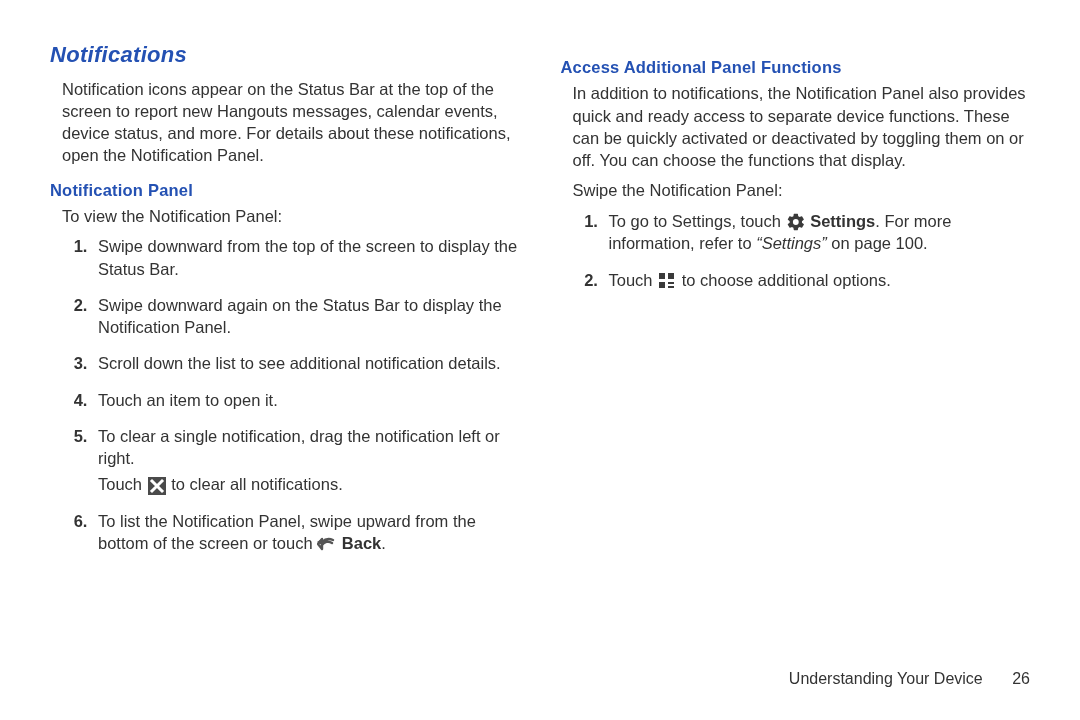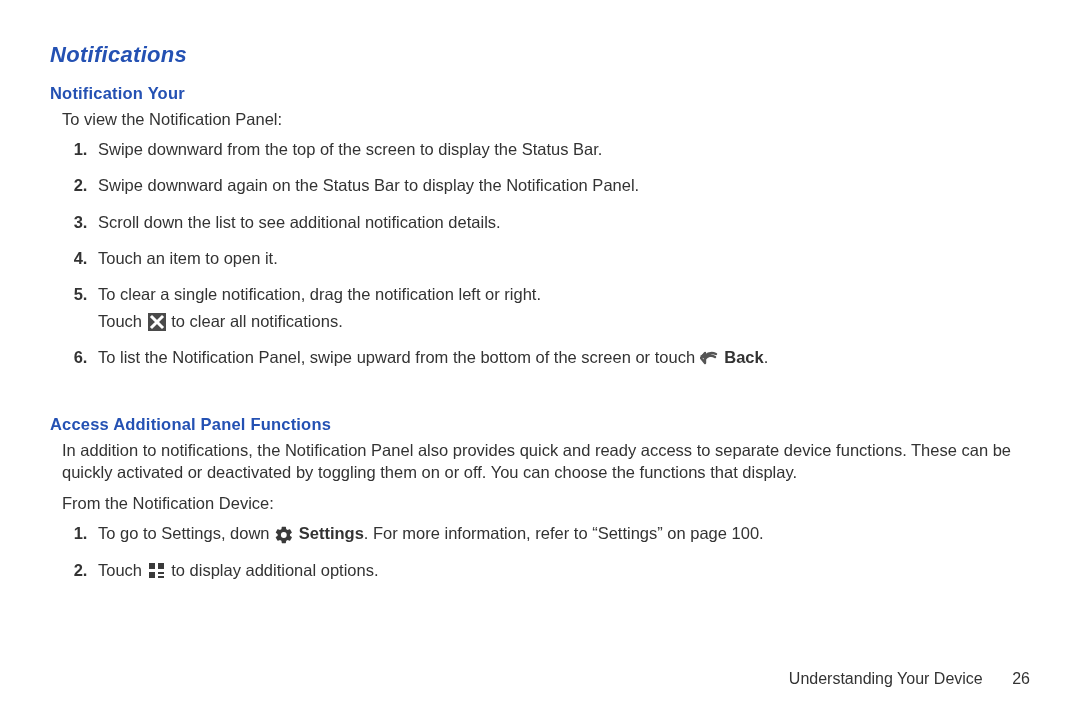--- a/index.html
+++ b/index.html
@@ -22,8 +22,7 @@
   }
   .columns {
     display: flex;
-    gap: 30px;
-    flex-direction: column;
+    gap: 41px;
   }
   .col {
     flex: 1;

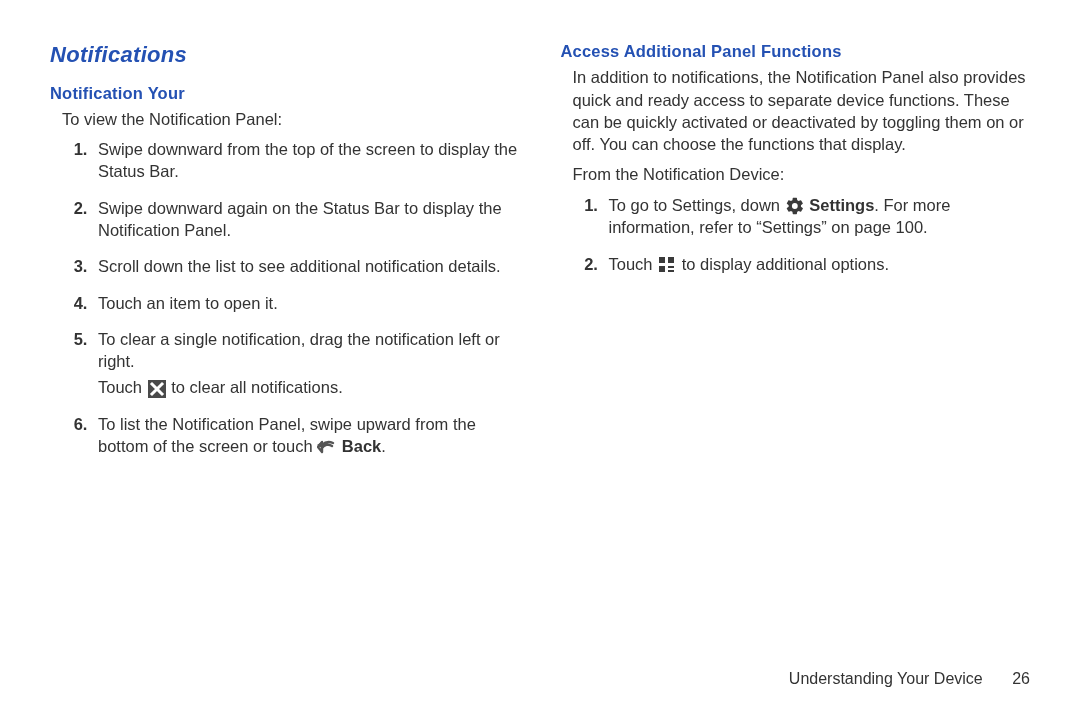--- a/index.html
+++ b/index.html
@@ -123,7 +123,7 @@
     </div>
 
     <div class="col">
-      <h2 class="sub-title" style="margin-top:0">Access Additional Panel Functions</h2>
+      <h2 class="sub-title" style="margin-top:16px">Access Additional Panel Functions</h2>
       <p class="body">In addition to notifications, the Notification Panel also provides quick and ready access to separate device functions. These can be quickly activated or deactivated by toggling them on or off. You can choose the functions that display.</p>
       <p class="body">From the Notification Device:</p>
 

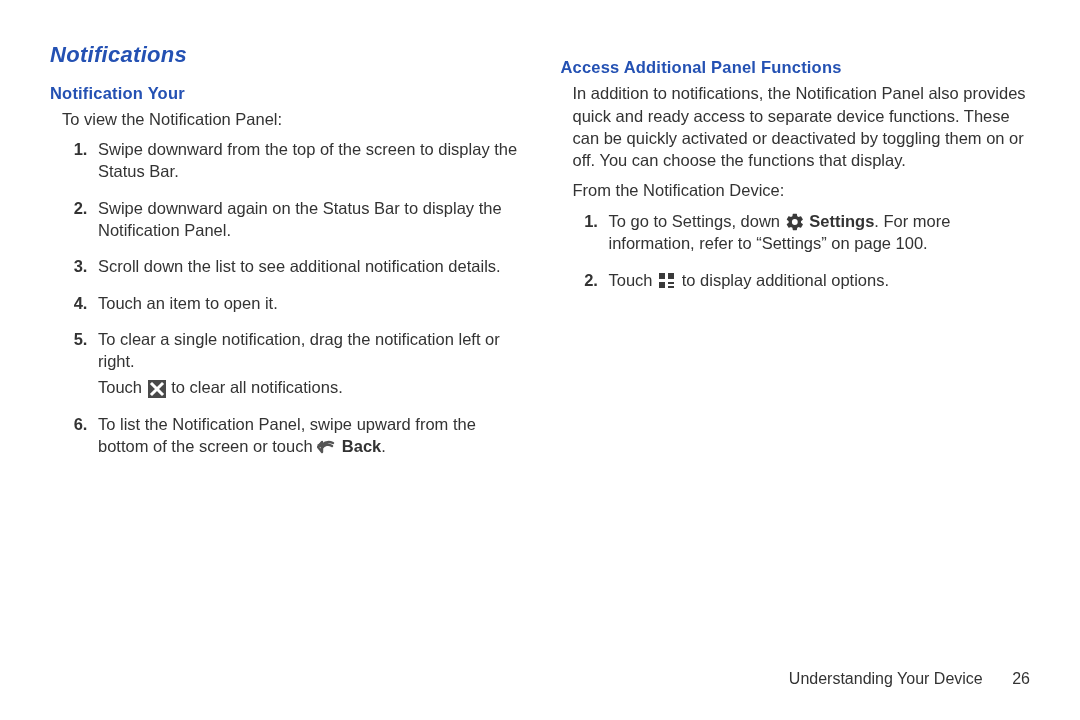--- a/index.html
+++ b/index.html
@@ -91,6 +91,7 @@
 
     <div class="col">
       <h1 class="section-title">Notifications</h1>
+      <p class="body">Notification icons appear on the Status Bar at the top of the screen to report new Hangouts messages, calendar events, device status, and more. For details about these notifications, open the Notification Panel.</p>
 
       <h2 class="sub-title">Notification Your</h2>
       <p class="body">To view the Notification Panel:</p>

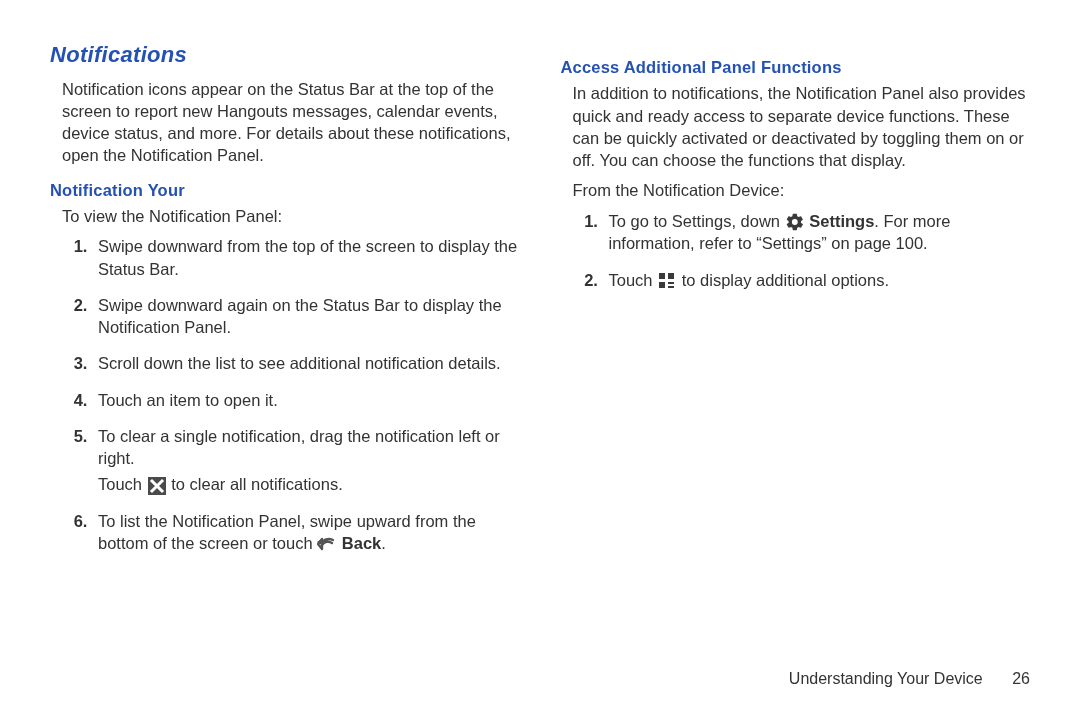--- a/index.html
+++ b/index.html
@@ -93,7 +93,7 @@
       <h1 class="section-title">Notifications</h1>
       <p class="body">Notification icons appear on the Status Bar at the top of the screen to report new Hangouts messages, calendar events, device status, and more. For details about these notifications, open the Notification Panel.</p>
 
-      <h2 class="sub-title">Notification Your</h2>
+      <h2 class="sub-title">Notification Panel</h2>
       <p class="body">To view the Notification Panel:</p>
 
       <ol class="steps">

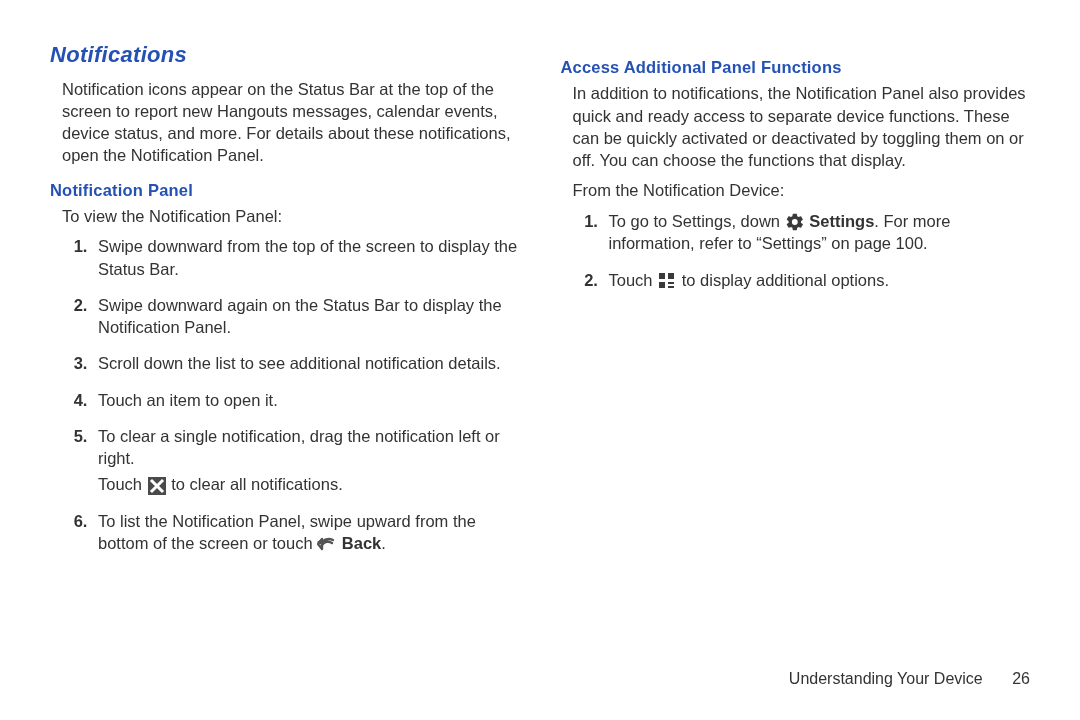--- a/index.html
+++ b/index.html
@@ -126,7 +126,7 @@
     <div class="col">
       <h2 class="sub-title" style="margin-top:16px">Access Additional Panel Functions</h2>
       <p class="body">In addition to notifications, the Notification Panel also provides quick and ready access to separate device functions. These can be quickly activated or deactivated by toggling them on or off. You can choose the functions that display.</p>
-      <p class="body">From the Notification Device:</p>
+      <p class="body">Swipe the Notification Panel:</p>
 
       <ol class="steps">
         <li>

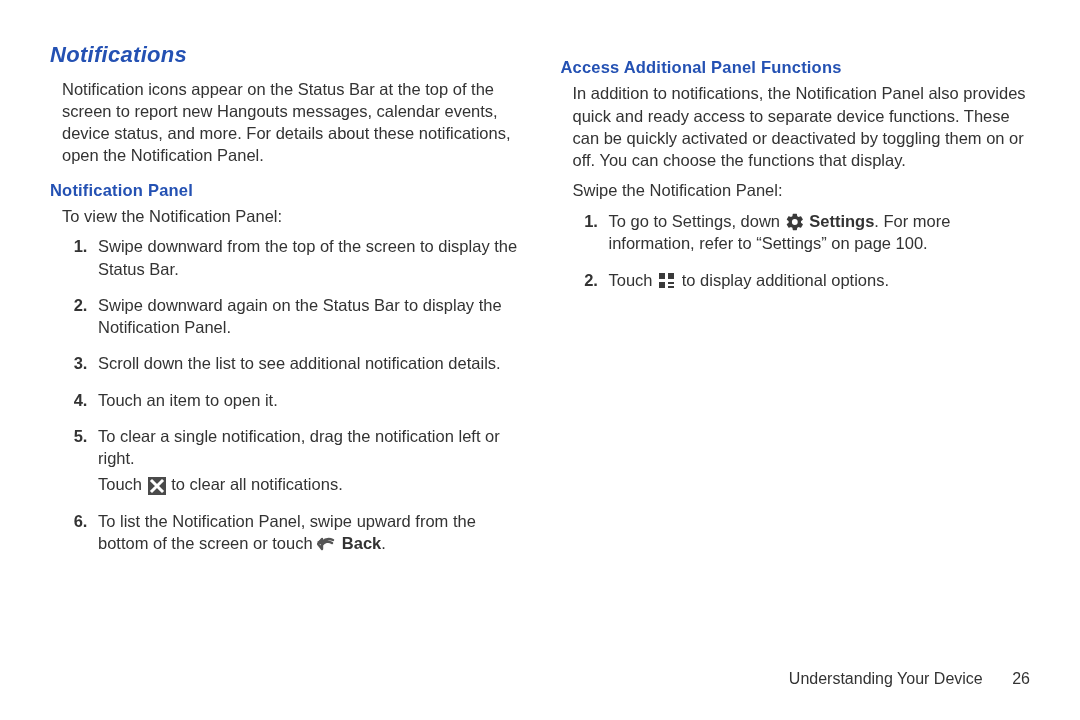--- a/index.html
+++ b/index.html
@@ -130,7 +130,7 @@
 
       <ol class="steps">
         <li>
-          <span>To go to Settings, down </span><span class="icon">
+          <span>To go to Settings, touch </span><span class="icon">
               <svg width="20" height="20" viewBox="0 0 24 24">
                 <path fill="#3a3a3a" d="M19.14,12.94a7.07,7.07,0,0,0,.05-.94,7.07,7.07,0,0,0-.05-.94l2.11-1.65a.5.5,0,0,0,.12-.64l-2-3.46a.5.5,0,0,0-.61-.22l-2.49,1a7,7,0,0,0-1.62-.94l-.38-2.65A.5.5,0,0,0,13.78,2H9.78a.5.5,0,0,0-.49.42L8.91,5.07a7,7,0,0,0-1.62.94l-2.49-1a.5.5,0,0,0-.61.22l-2,3.46a.5.5,0,0,0,.12.64L4.42,11a7.07,7.07,0,0,0-.05.94,7.07,7.07,0,0,0,.05.94L2.31,14.53a.5.5,0,0,0-.12.64l2,3.46a.5.5,0,0,0,.61.22l2.49-1a7,7,0,0,0,1.62.94l.38,2.65a.5.5,0,0,0,.49.42h4a.5.5,0,0,0,.49-.42l.38-2.65a7,7,0,0,0,1.62-.94l2.49,1a.5.5,0,0,0,.61-.22l2-3.46a.5.5,0,0,0-.12-.64ZM11.78,15.5A3.5,3.5,0,1,1,15.28,12,3.5,3.5,0,0,1,11.78,15.5Z"></path>
               </svg>

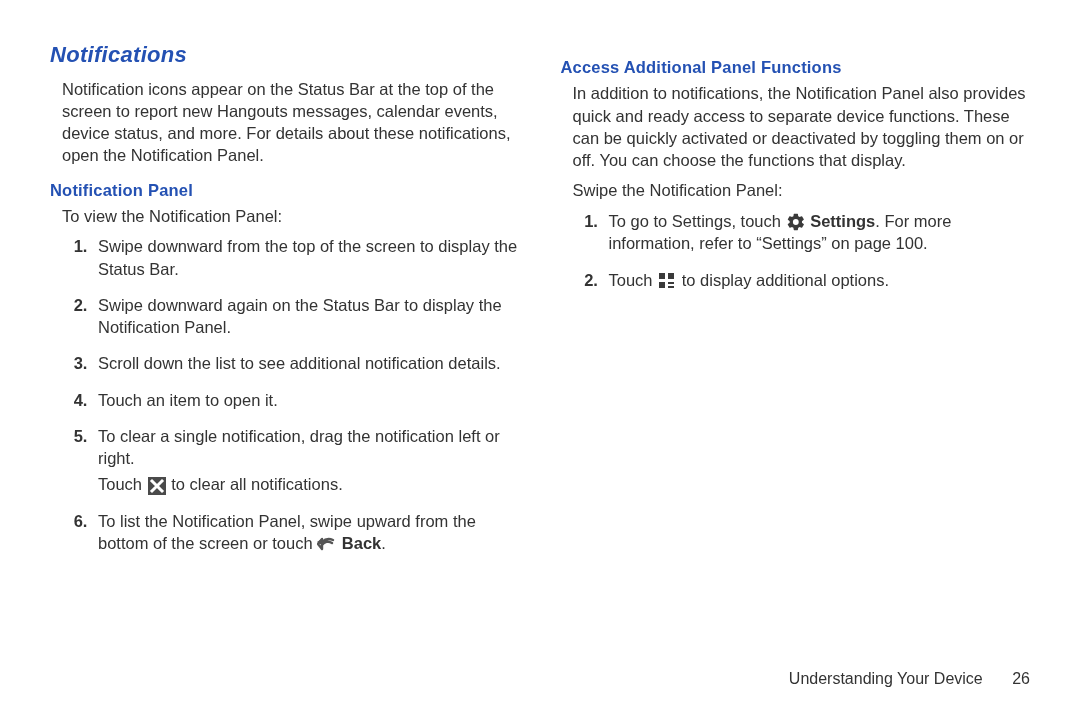--- a/index.html
+++ b/index.html
@@ -61,7 +61,7 @@
     margin-top: 4px;
   }
   .bold { font-weight: bold; text-align: center; }
-  .ital { }
+  .ital { font-style: italic; }
   .footer {
     position: absolute;
     bottom: 30px;

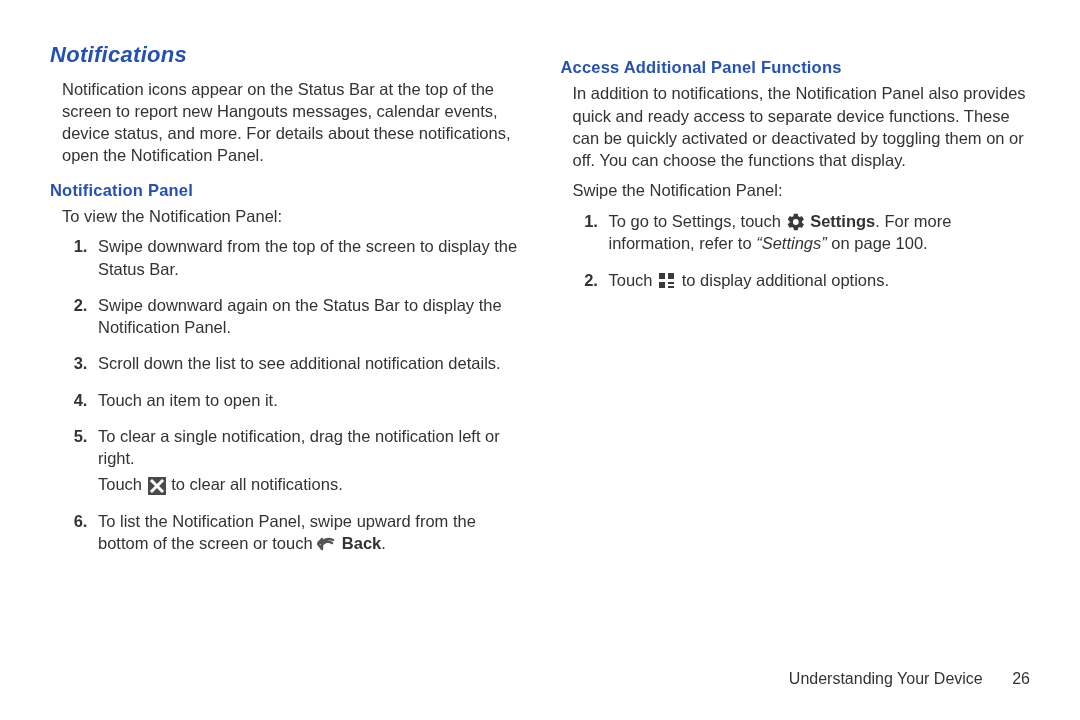--- a/index.html
+++ b/index.html
@@ -145,7 +145,7 @@
                 <rect x="11" y="11" width="6" height="2" fill="#3a3a3a"></rect>
                 <rect x="11" y="15" width="6" height="2" fill="#3a3a3a"></rect>
               </svg>
-            </span><span> to display additional options.</span>
+            </span><span> to choose additional options.</span>
         </li>
       </ol>
     </div>

